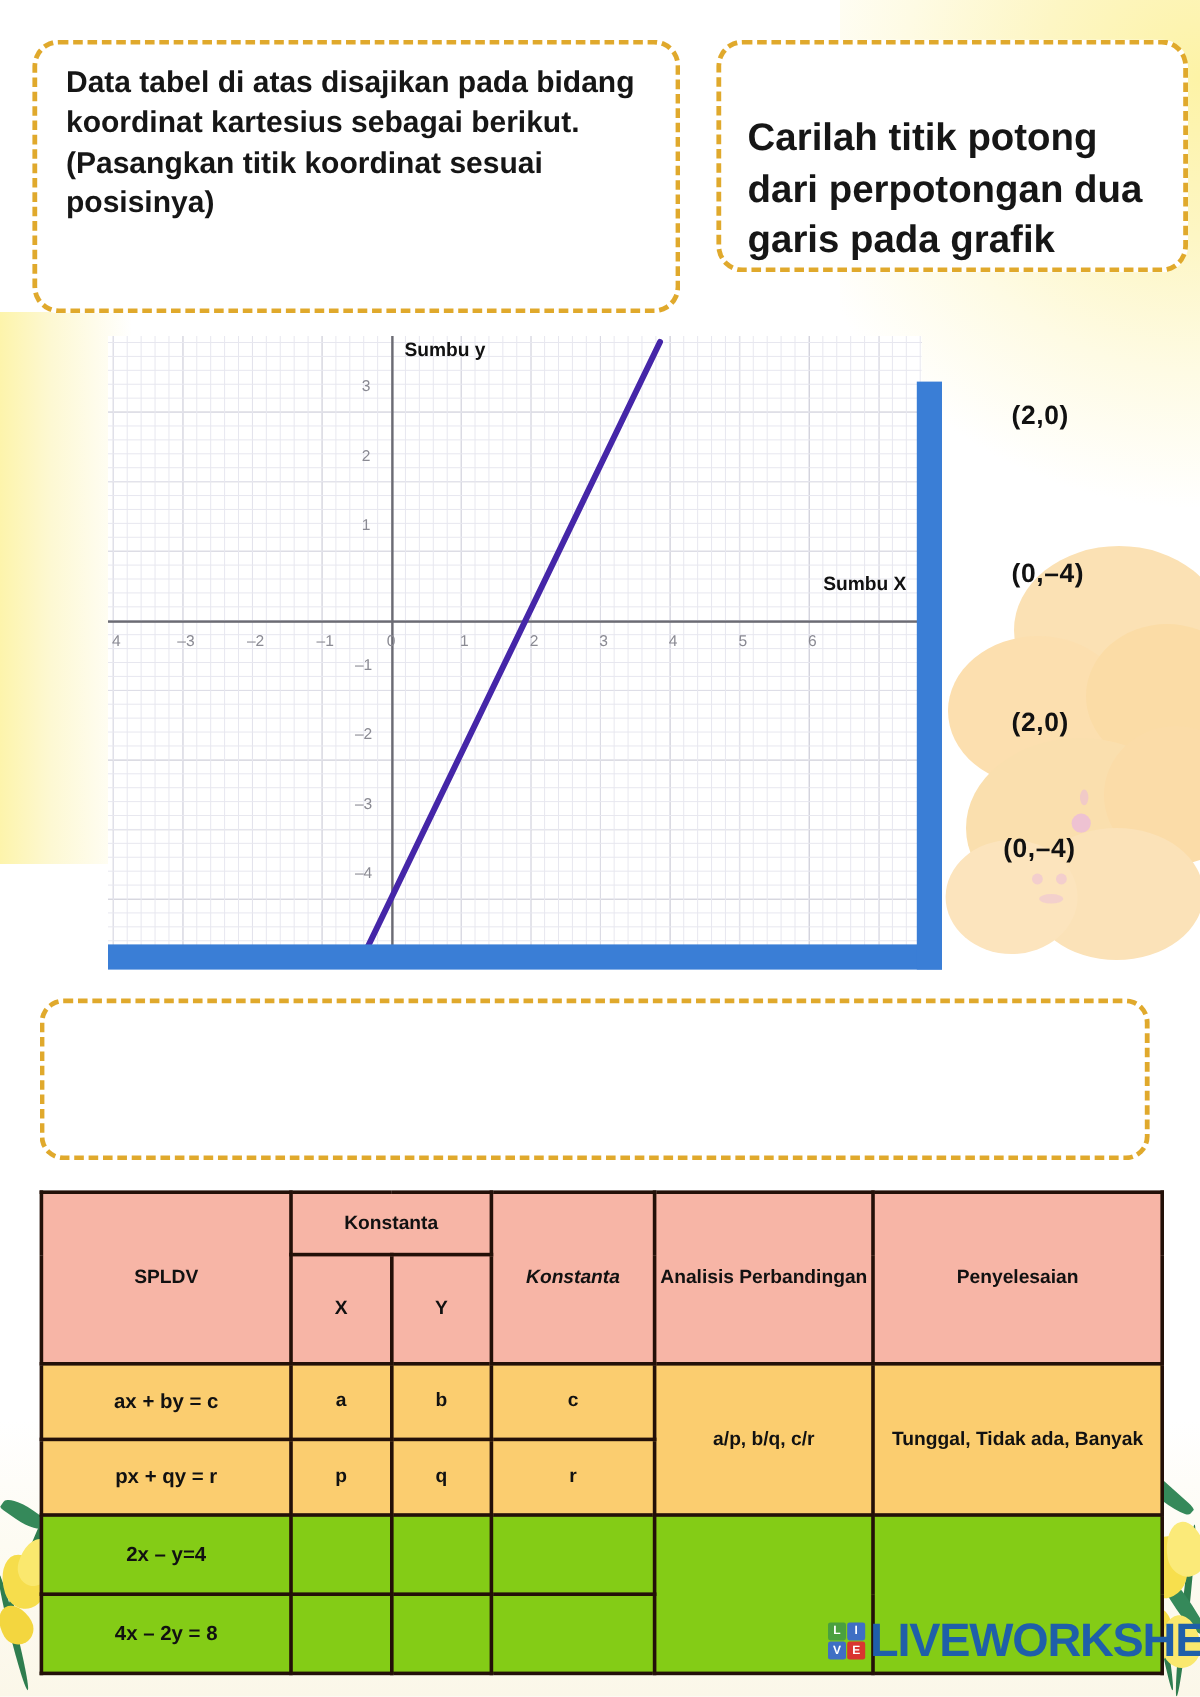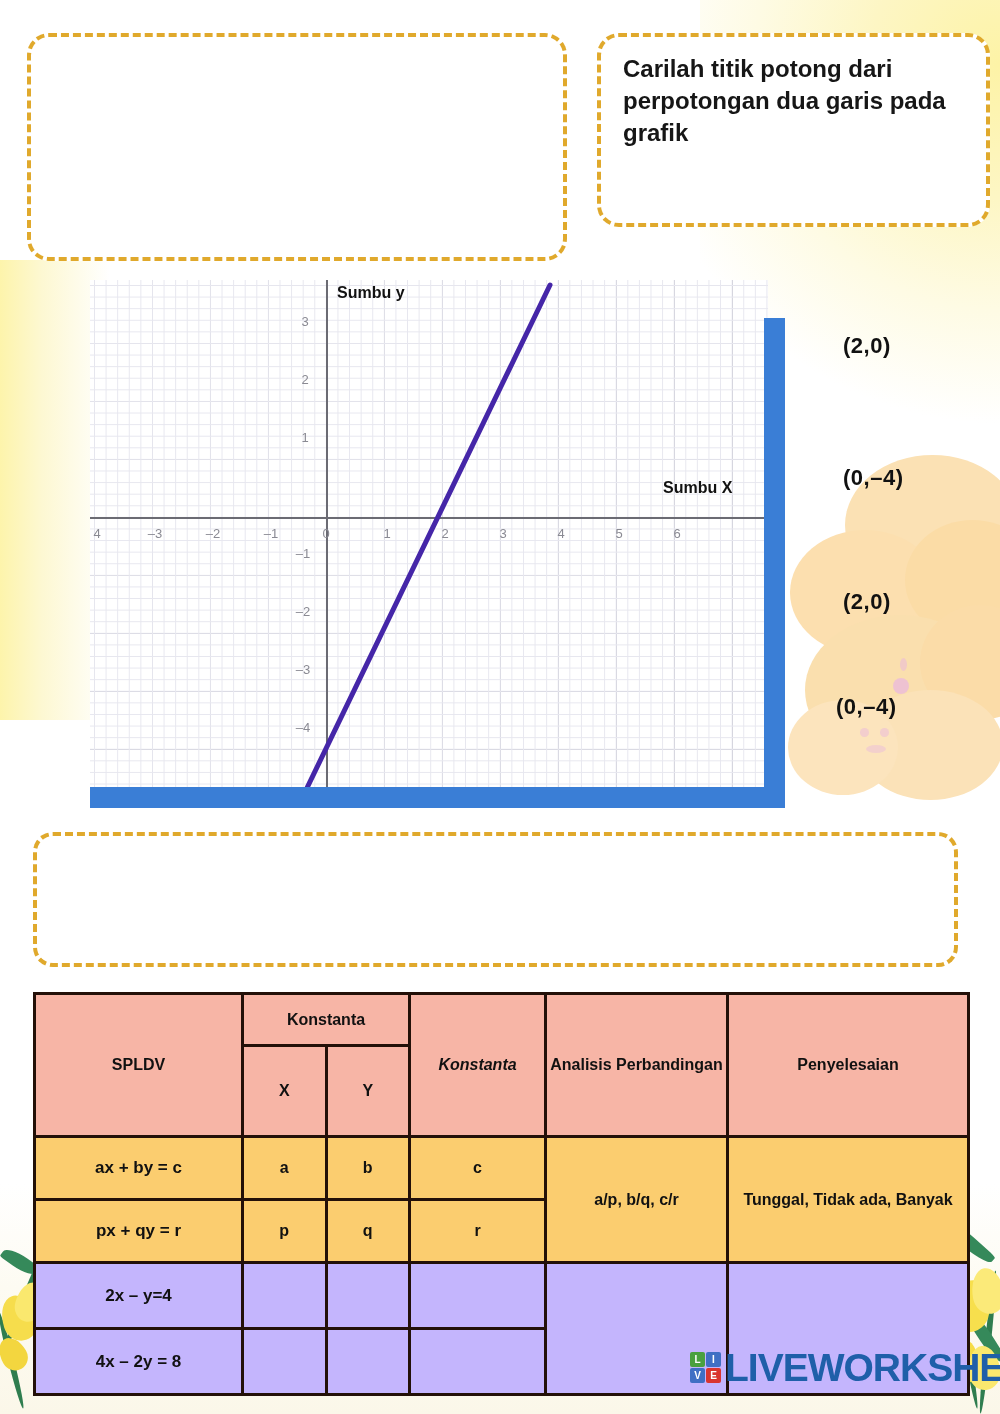--- a/index.html
+++ b/index.html
@@ -183,6 +183,7 @@
 </div>
 
 <div class="step-card" id="card-step2">
+  <div class="step-body">Data tabel di atas disajikan pada bidang koordinat kartesius sebagai berikut. (Pasangkan titik koordinat sesuai posisinya)</div>
 </div>
 
 <div class="step-card" id="card-step3">

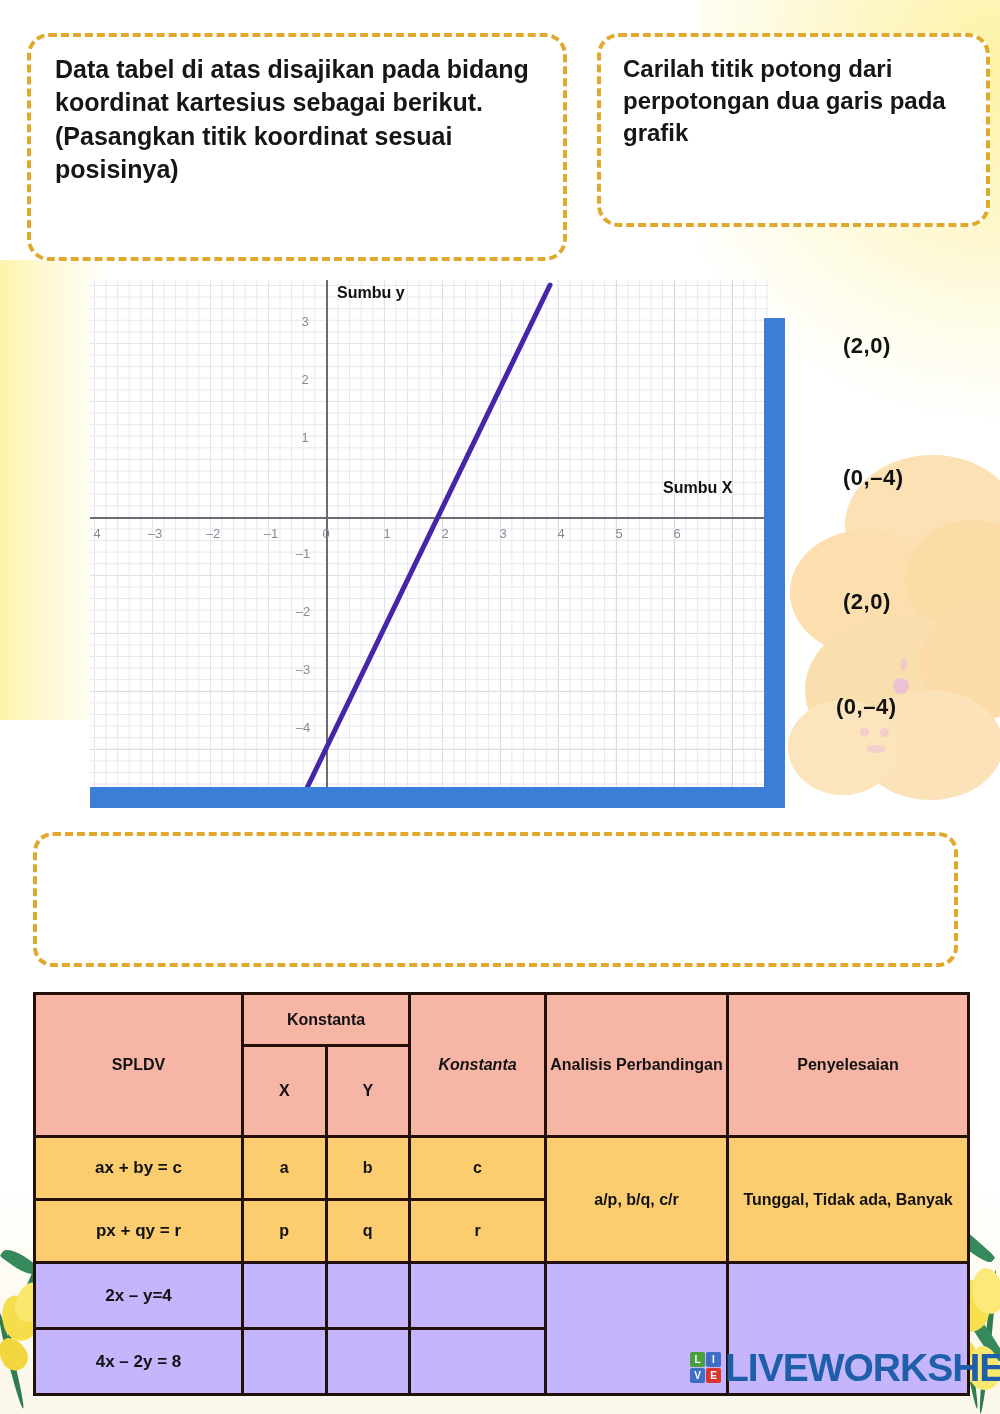--- a/index.html
+++ b/index.html
@@ -51,7 +51,7 @@
 
   #card-step2 { left: 27px; top: 33px; width: 540px; height: 228px; padding: 16px 22px 0 24px; }
   #card-step3 { left: 597px; top: 33px; width: 393px; height: 194px; padding: 16px 18px 0 22px; }
-  #card-step3 .step-body { font-size: 24px; }
+  #card-step3 .step-body { font-size: 32px; margin-top: 40px; }
 
   
   #graph-wrap {

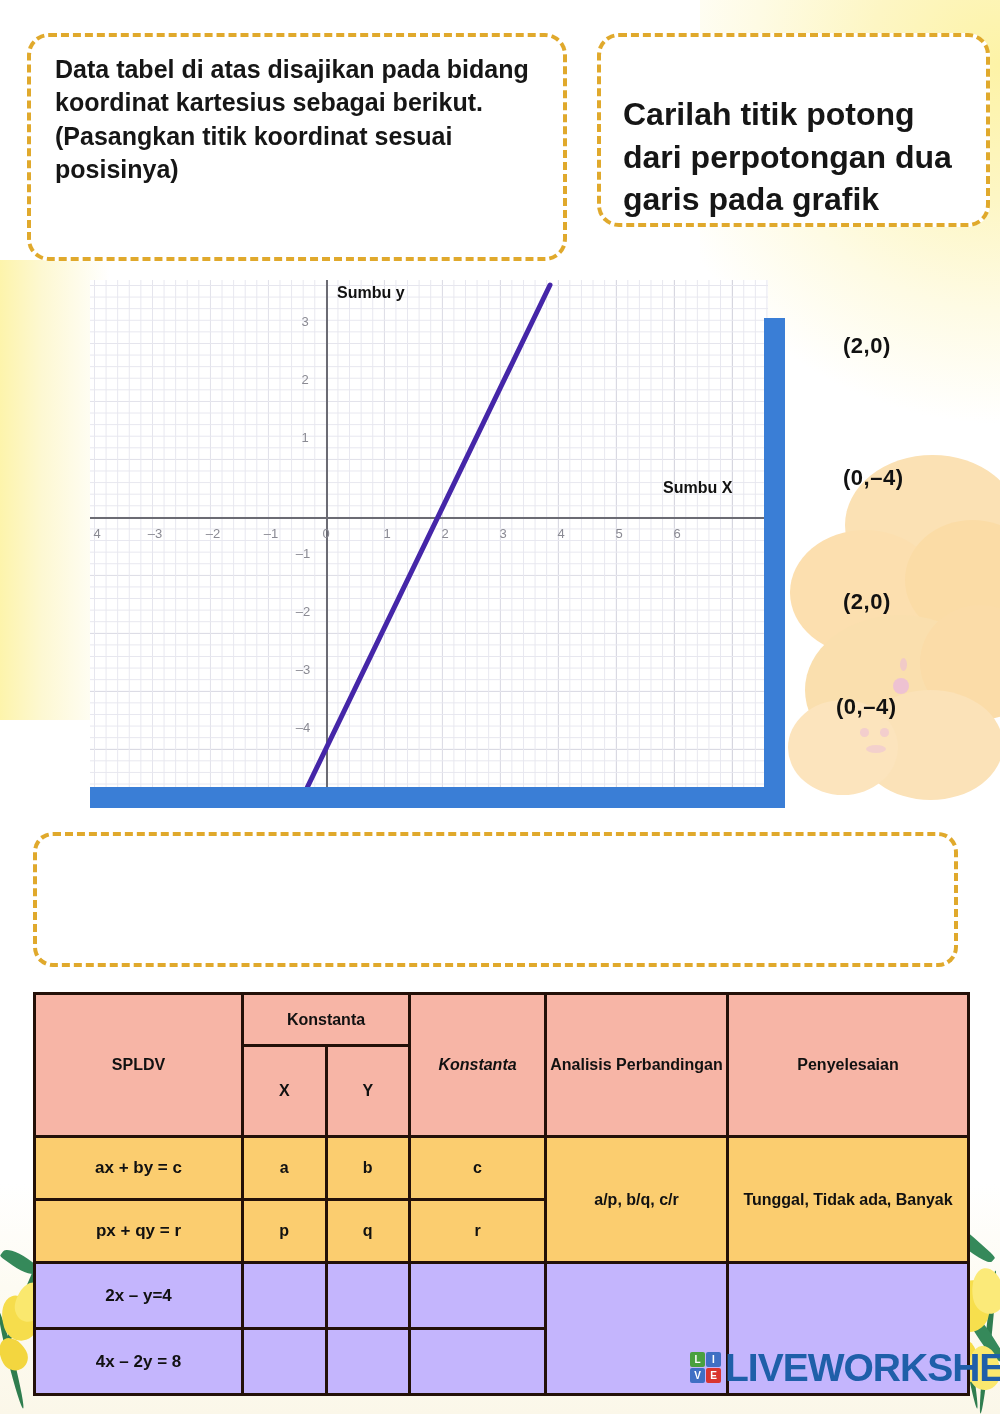--- a/index.html
+++ b/index.html
@@ -197,7 +197,7 @@
   <div class="axis-line" id="y-axis"></div>
 
   <div class="axis-name" style="left:247px;top:4px;">Sumbu y</div>
-  <div class="axis-name" style="left:573px;top:199px;">Sumbu X</div>
+  <div class="axis-name" style="left:596px;top:199px;">Sumbu X</div>
 
   <div class="tick-label" style="left:-8px;top:246px;">4</div>
   <div class="tick-label" style="left:50px;top:246px;">–3</div>

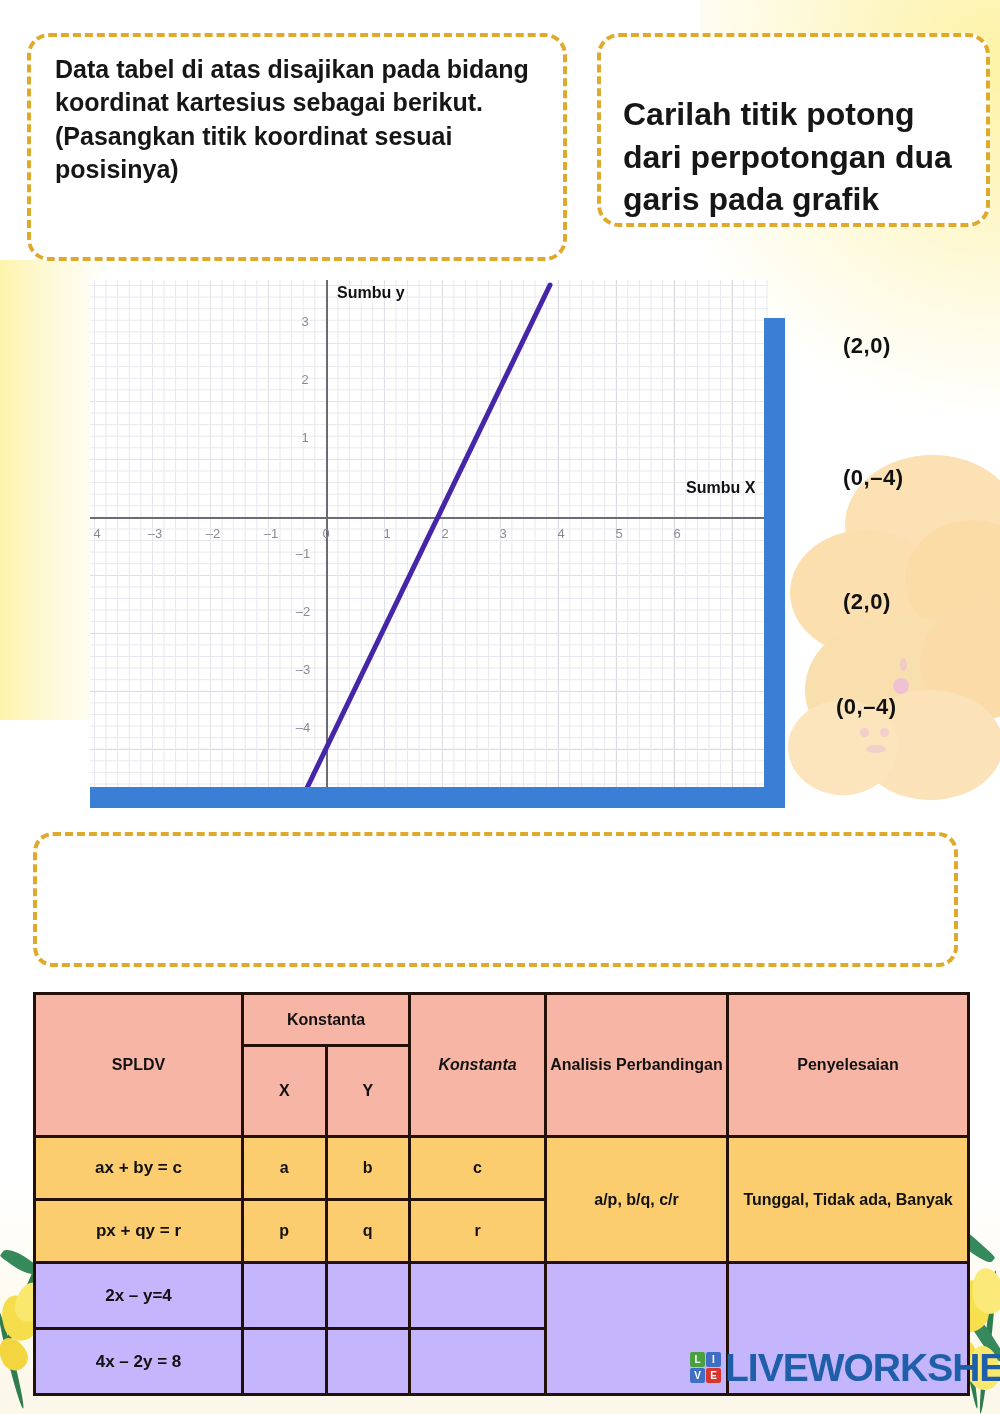--- a/index.html
+++ b/index.html
@@ -117,7 +117,7 @@
   }
   .th-head { background: #f7b5a6; }
   .row-yellow td { background: #fbcd6f; }
-  .row-orange td { background: #c4b5fd; }
+  .row-orange td { background: #84cc16; }
   #spldv-table .cell-eq { font-size: 17px; }
   .col-spldv { width: 208px; }
   .col-xy    { width: 85px; }

